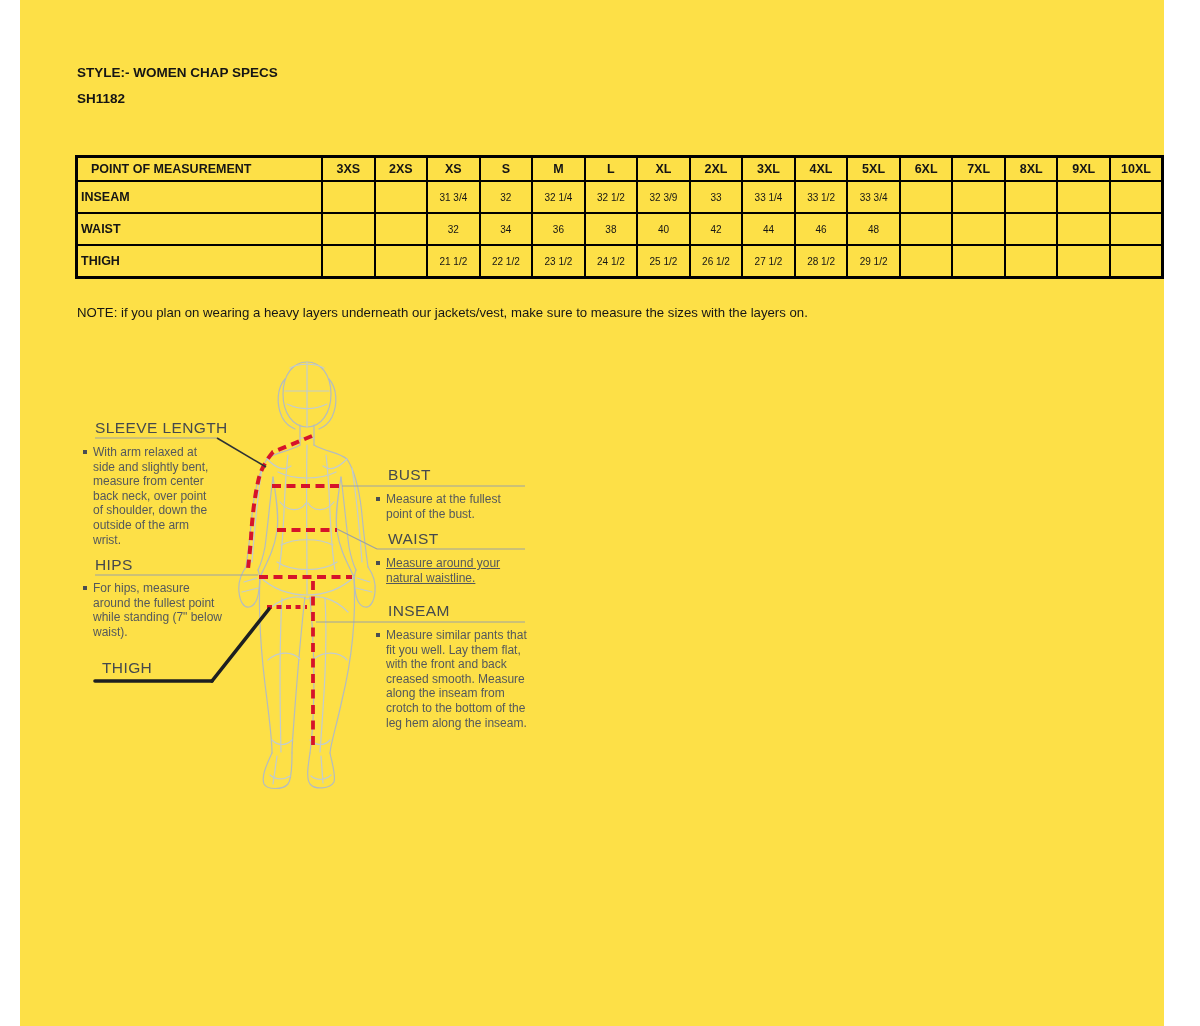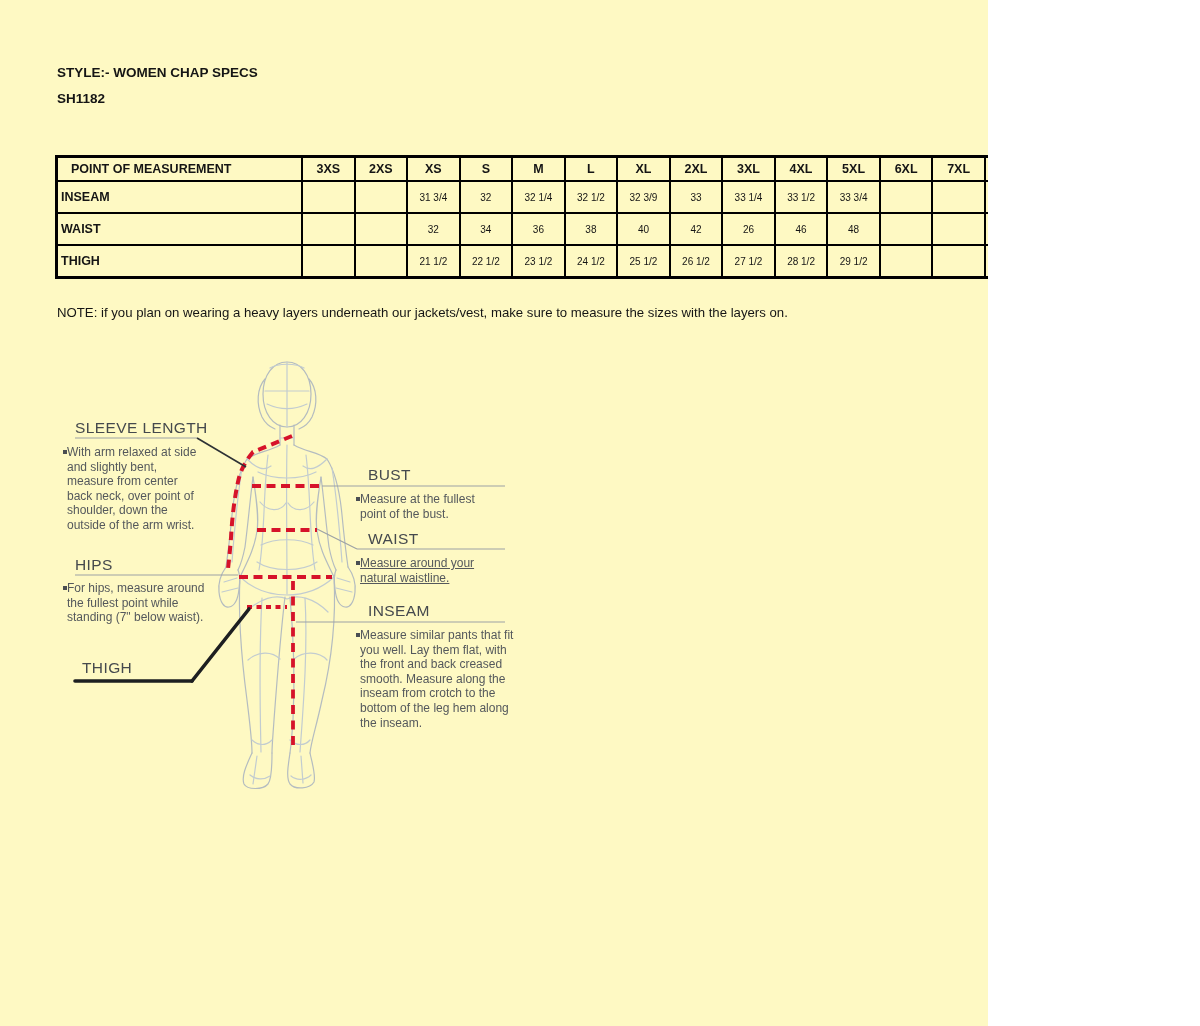--- a/index.html
+++ b/index.html
@@ -3,8 +3,8 @@
 <meta charset="utf-8">
 <style>
   html,body{margin:0;padding:0;background:#fff;}
-  .page{position:relative;width:988px;height:1026px;background:#fef9c3;overflow:hidden;
-        font-family:"Liberation Sans", sans-serif;color:#151515;}
+  .page{position:relative;width:1144px;height:1026px;background:#fde047;overflow:hidden;
+        font-family:"Liberation Sans", sans-serif;color:#151515;margin-left:20px;}
   .doc-title{position:absolute;left:57px;top:65px;font-size:13.5px;font-weight:bold;letter-spacing:0px;}
   .doc-code{position:absolute;left:57px;top:91px;font-size:13.5px;font-weight:bold;}
   .note{position:absolute;left:57px;top:305px;font-size:13.2px;font-weight:normal;white-space:nowrap;}

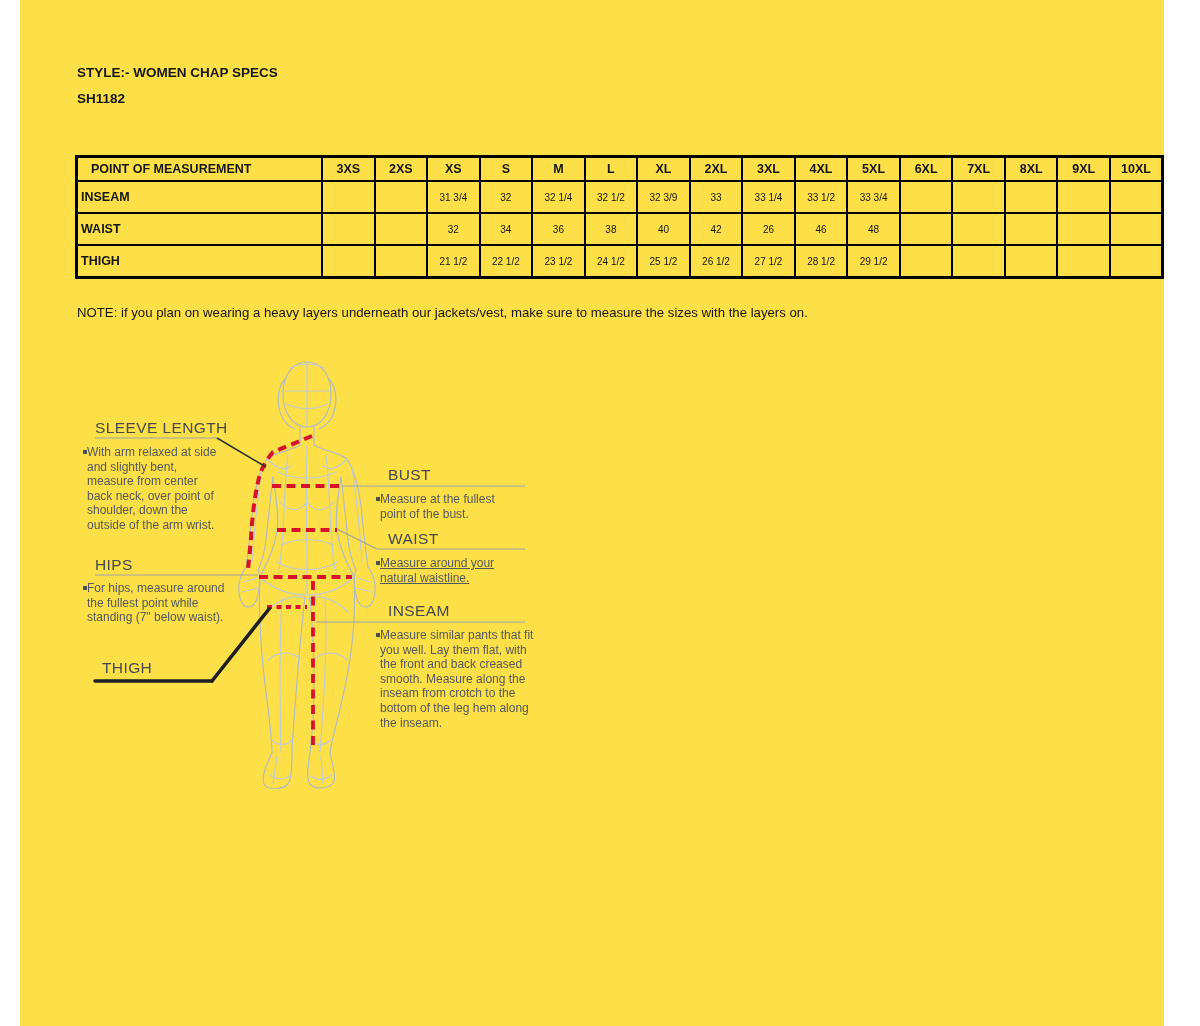--- a/index.html
+++ b/index.html
@@ -94,7 +94,7 @@
           <td>38</td>
           <td>40</td>
           <td>42</td>
-          <td>26</td>
+          <td>44</td>
           <td>46</td>
           <td>48</td>
           <td></td>

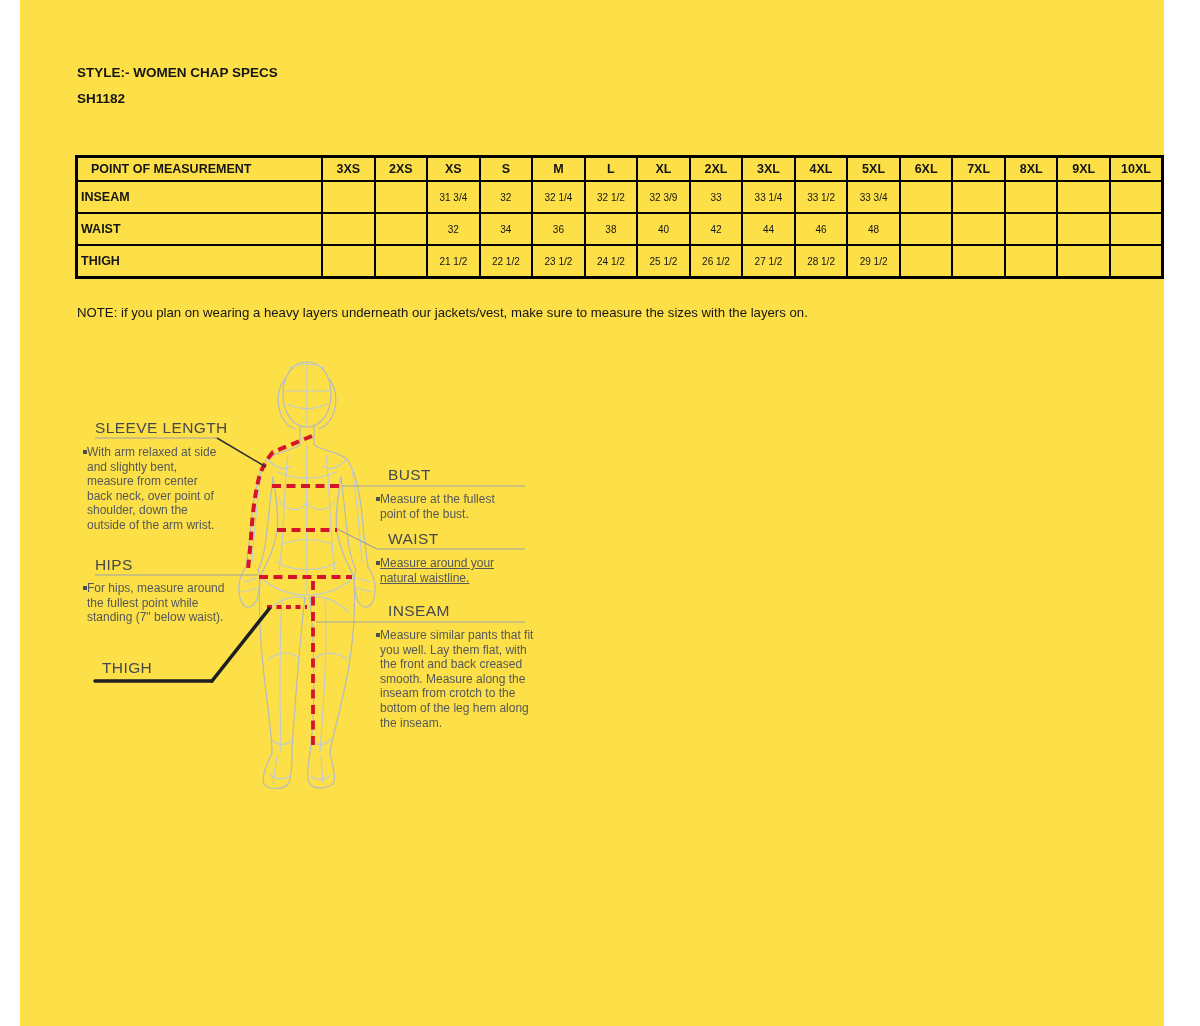--- a/index.html
+++ b/index.html
@@ -30,7 +30,7 @@
   .leaders path.thick{stroke:#1d1f21;stroke-width:3.6;fill:none;stroke-linecap:round;}
 
   .dheading{position:absolute;font-size:15.5px;letter-spacing:.4px;color:#45494d;white-space:nowrap;}
-  .ddesc{position:absolute;display:flex;font-size:12px;line-height:14.6px;color:#54585c;}
+  .ddesc{position:absolute;display:flex;gap:6px;font-size:12px;line-height:14.6px;color:#54585c;}
   .ddesc .sq{flex:0 0 4px;width:4px;height:4px;background:#4a4e52;margin-top:5px;}
   .ddesc .dtext{display:block;}
 </style>

